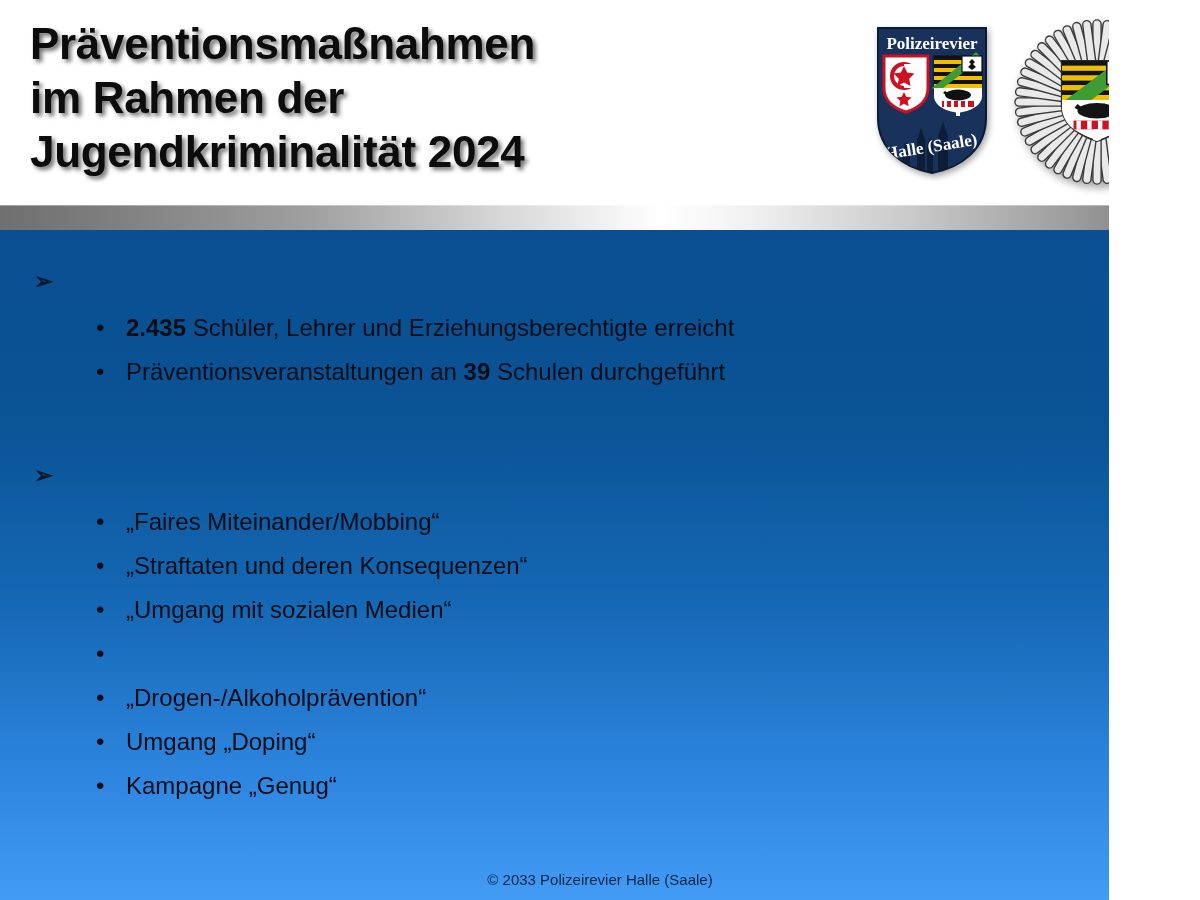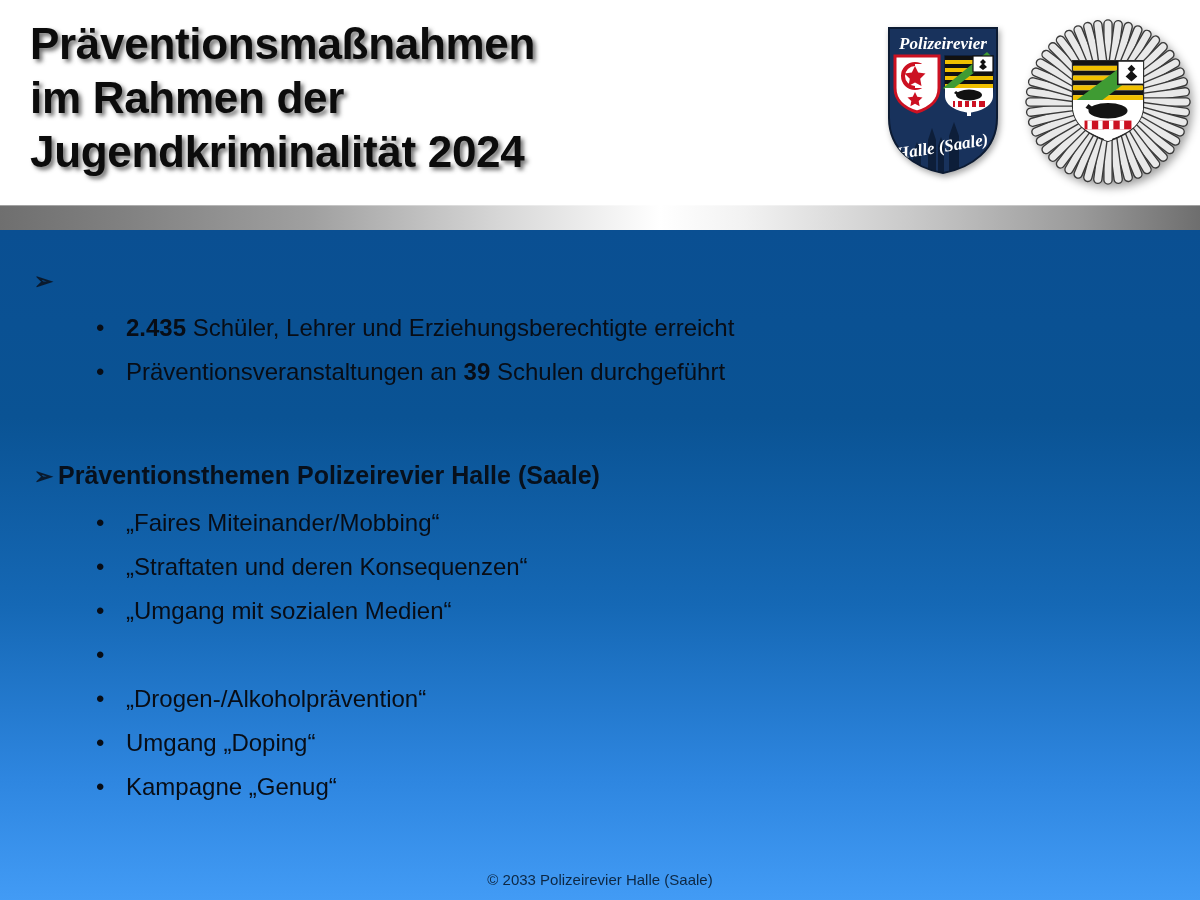--- a/index.html
+++ b/index.html
@@ -14,7 +14,7 @@
 
   .slide {
     position: relative;
-    width: 1200px;
+    width: 1109px;
     height: 900px;
     overflow: hidden;
     background: #ffffff;

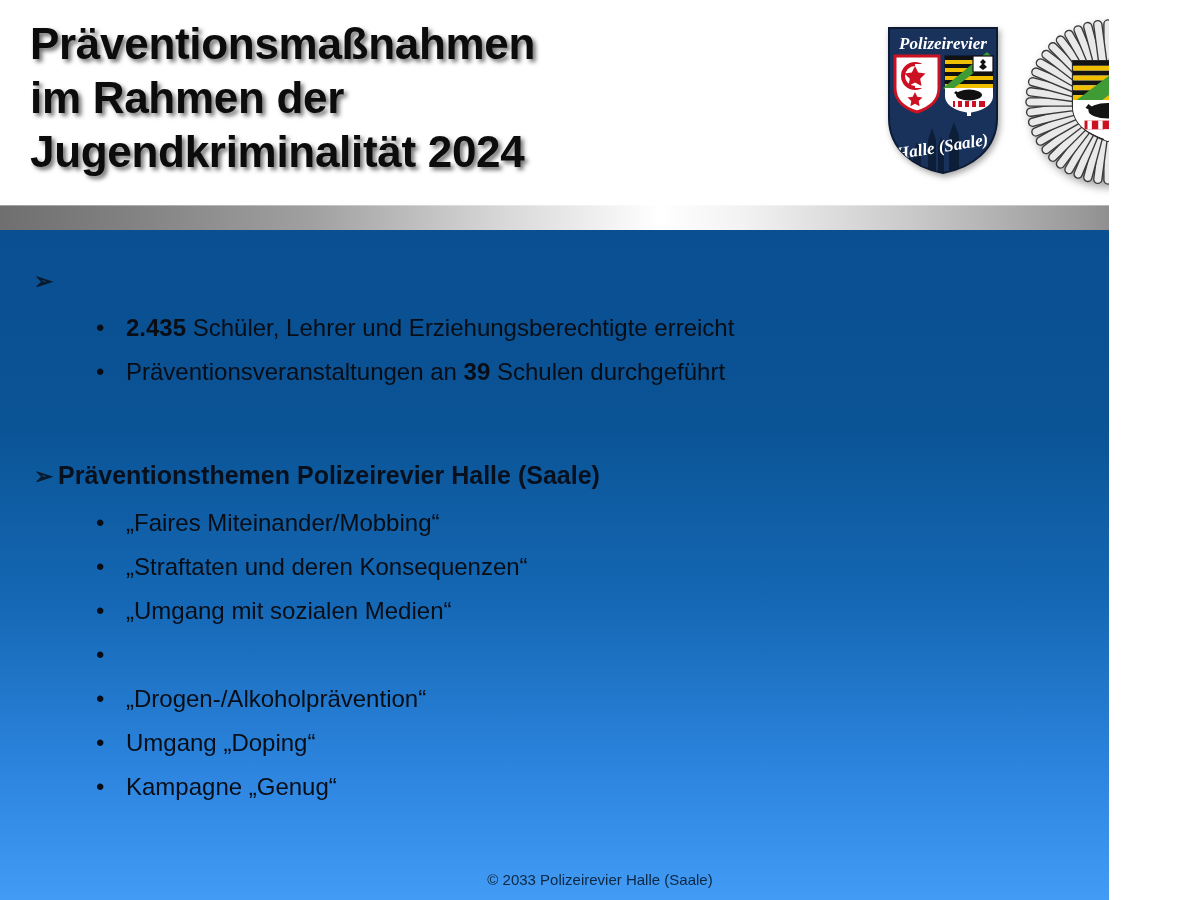--- a/index.html
+++ b/index.html
@@ -51,11 +51,10 @@
 
   .logo-area {
     position: absolute;
-    right: 3px;
+    right: 14px;
     top: 12px;
     width: 320px;
     height: 180px;
-    font-style: italic;
   }
 
   .logo-shield {

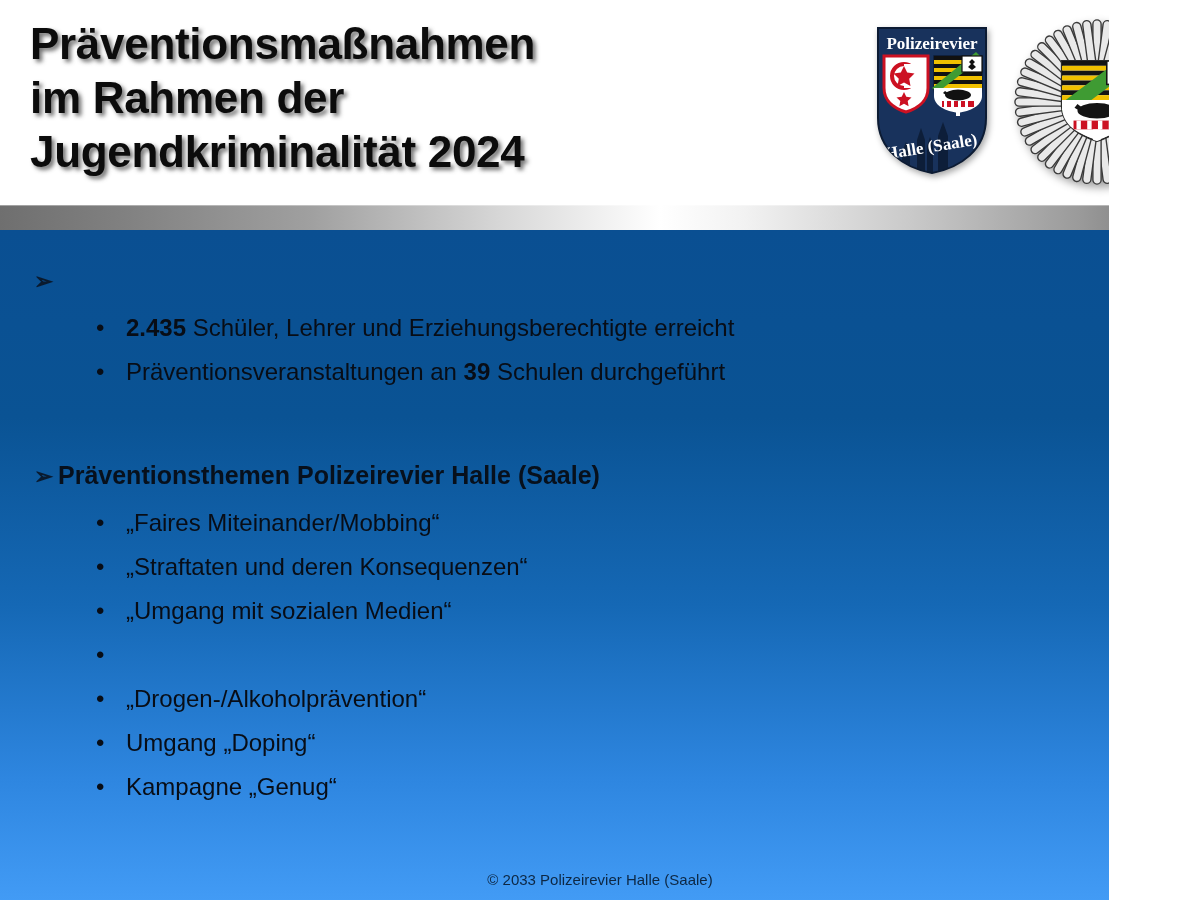--- a/index.html
+++ b/index.html
@@ -370,7 +370,6 @@
       <div class="group">
         <div class="group-heading">
           <span class="arrow-bullet">➢</span>
-          <span class="heading-text">Präventionsthemen Polizeirevier Halle (Saale)</span>
         </div>
         <ul class="sub-list topics">
           <li>

